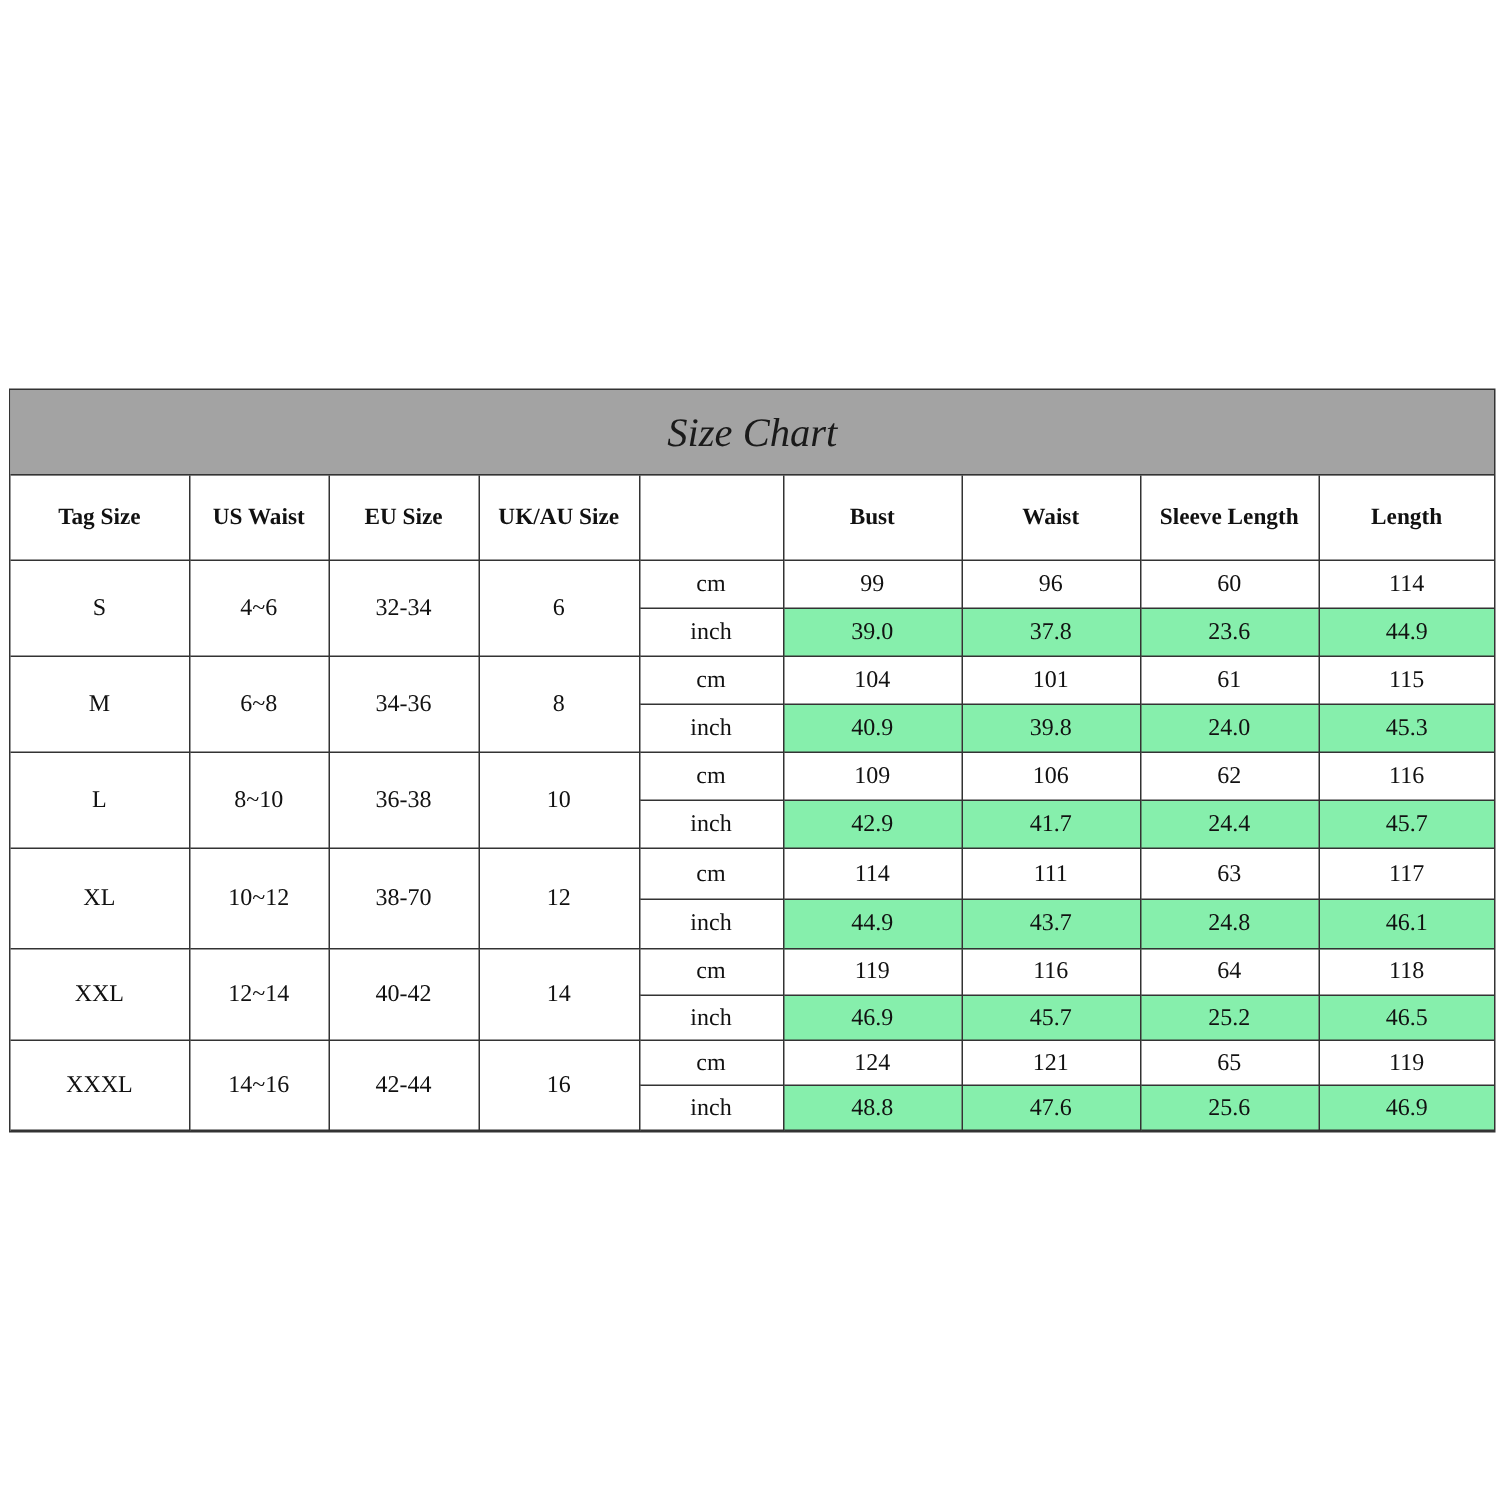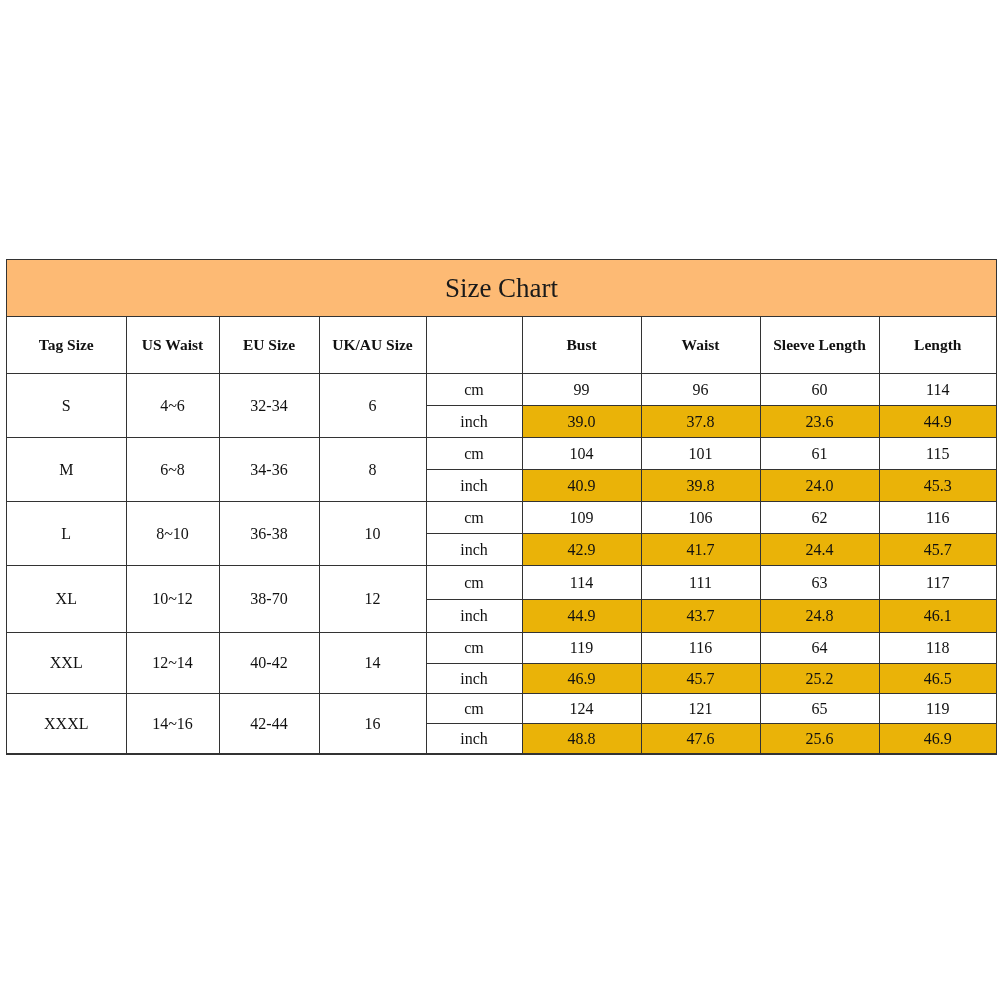--- a/index.html
+++ b/index.html
@@ -5,7 +5,7 @@
   html, body { margin:0; padding:0; background:#ffffff; }
   body { width:1000px; height:1000px; position:relative; font-family:"Liberation Serif","DejaVu Serif",serif; color:#111; }
   #chart { position:absolute; left:6px; top:259px; width:991px; border:1.5px solid #333; box-sizing:border-box; }
-  .title { height:56px; background:#fdba74; border-bottom:1.5px solid #333; display:flex; align-items:center; justify-content:center; font-size:27px; color:#1a1a1a; }
+  .title { height:56px; background:#a3a3a3; border-bottom:1.5px solid #333; display:flex; align-items:center; justify-content:center; font-size:27px; color:#1a1a1a;font-style:italic; }
   table { border-collapse:collapse; width:100%; table-layout:fixed; }
   td, th { border:1.5px solid #333; text-align:center; vertical-align:middle; padding:0; font-size:16px; }
   th { font-weight:bold; font-size:15.5px; height:56px; }

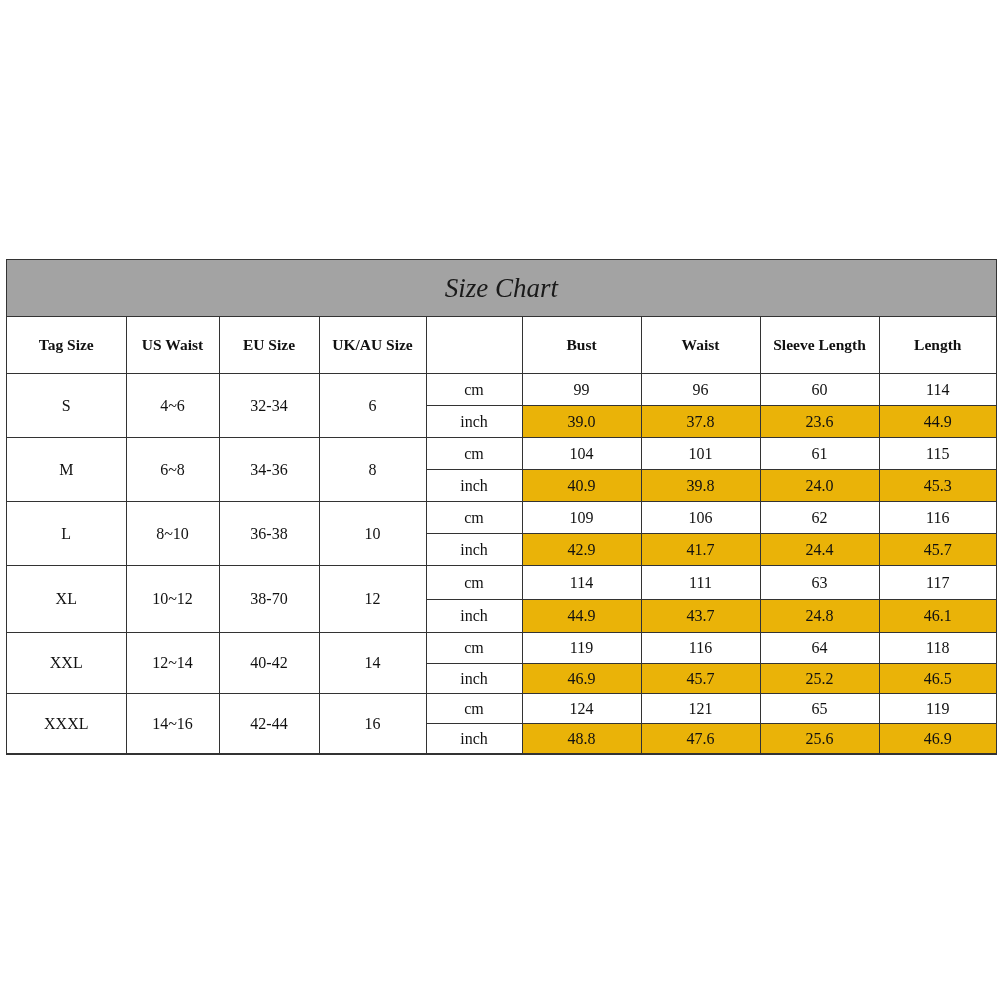--- a/index.html
+++ b/index.html
@@ -13,7 +13,7 @@
   tr > *:last-child { border-right:none; }
   tr.hdr th { border-top:none; }
   td.sub { height:29px; }
-  td.gray { background:#eab308; }
+  td.gray { background:#86efac; }
   .footer { height:41px; display:flex; align-items:center; justify-content:center; font-size:16px; border-top:1.5px solid #333; }
 </style>
 </head>

